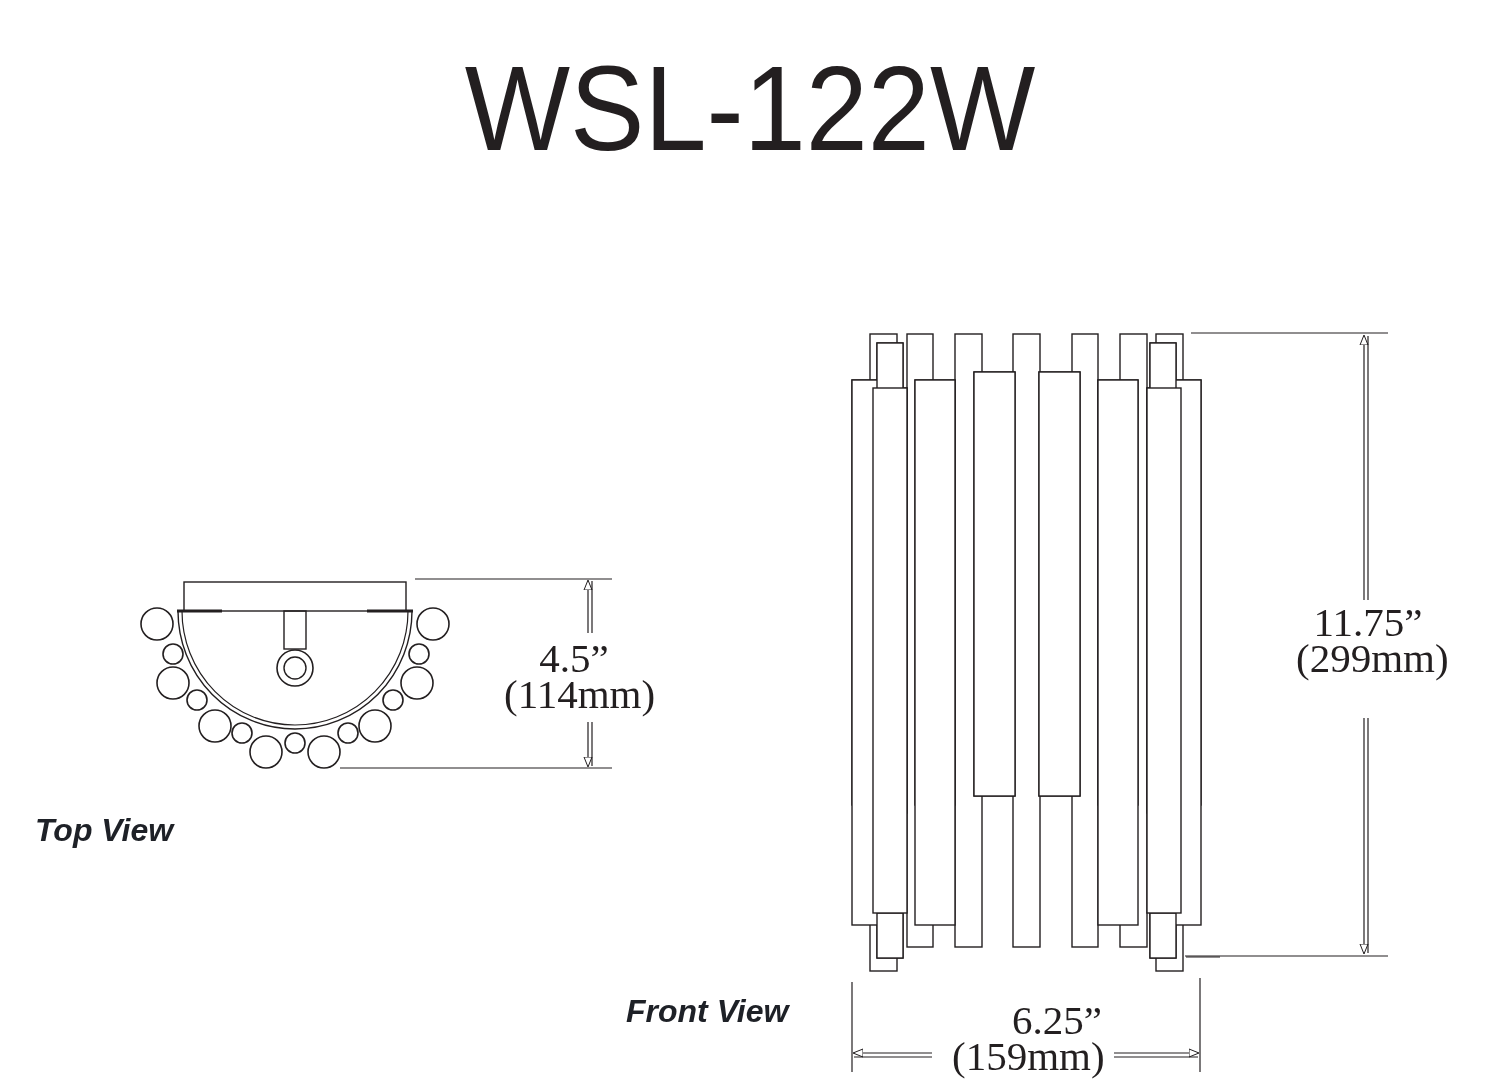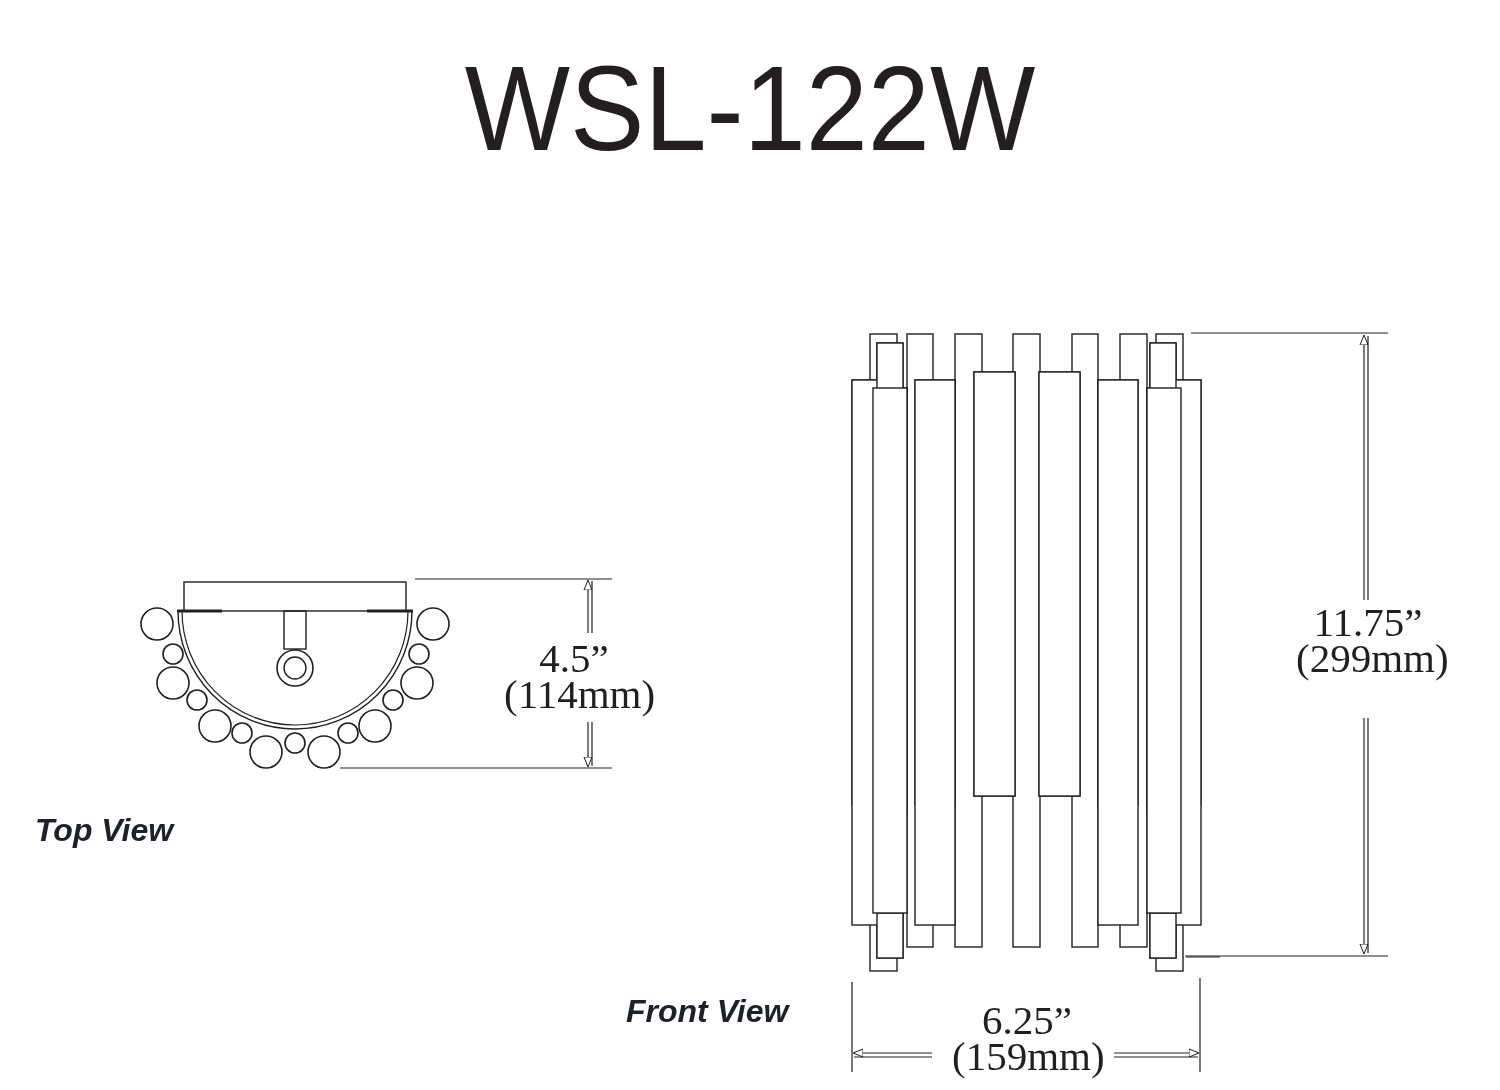--- a/index.html
+++ b/index.html
@@ -139,7 +139,7 @@
   <div>(299mm)</div>
 </div>
 
-<div class="dim" style="left:952px; top:1002px; width:150px; background:transparent;">
+<div class="dim" style="left:952px; top:1002px; width:150px; background:transparent;text-align:right;">
   <div>6.25”</div>
   <div>(159mm)</div>
 </div>

